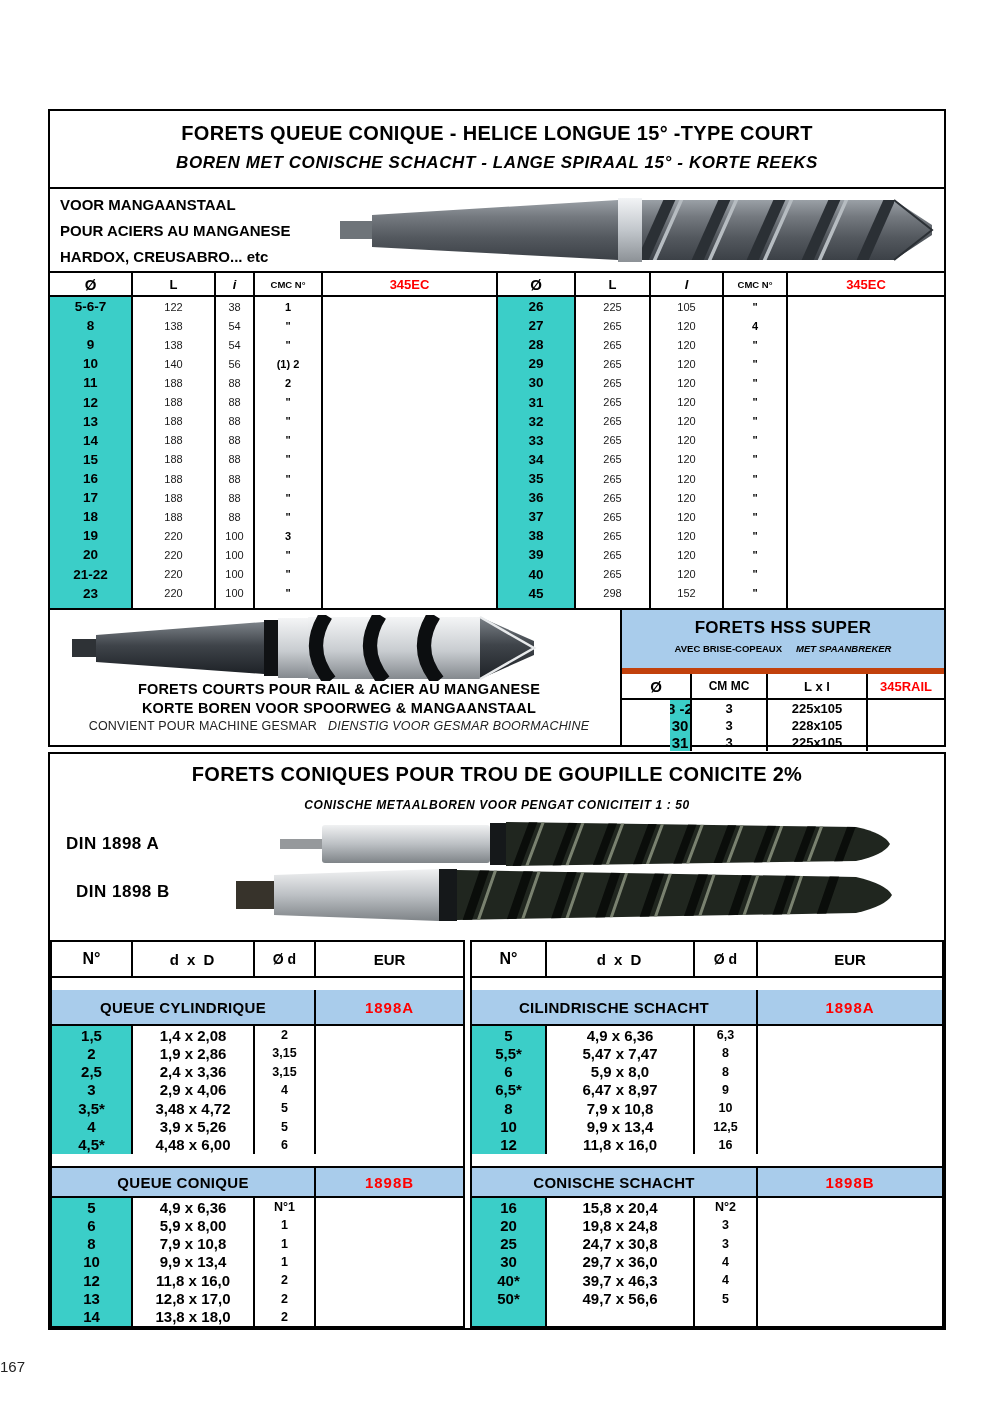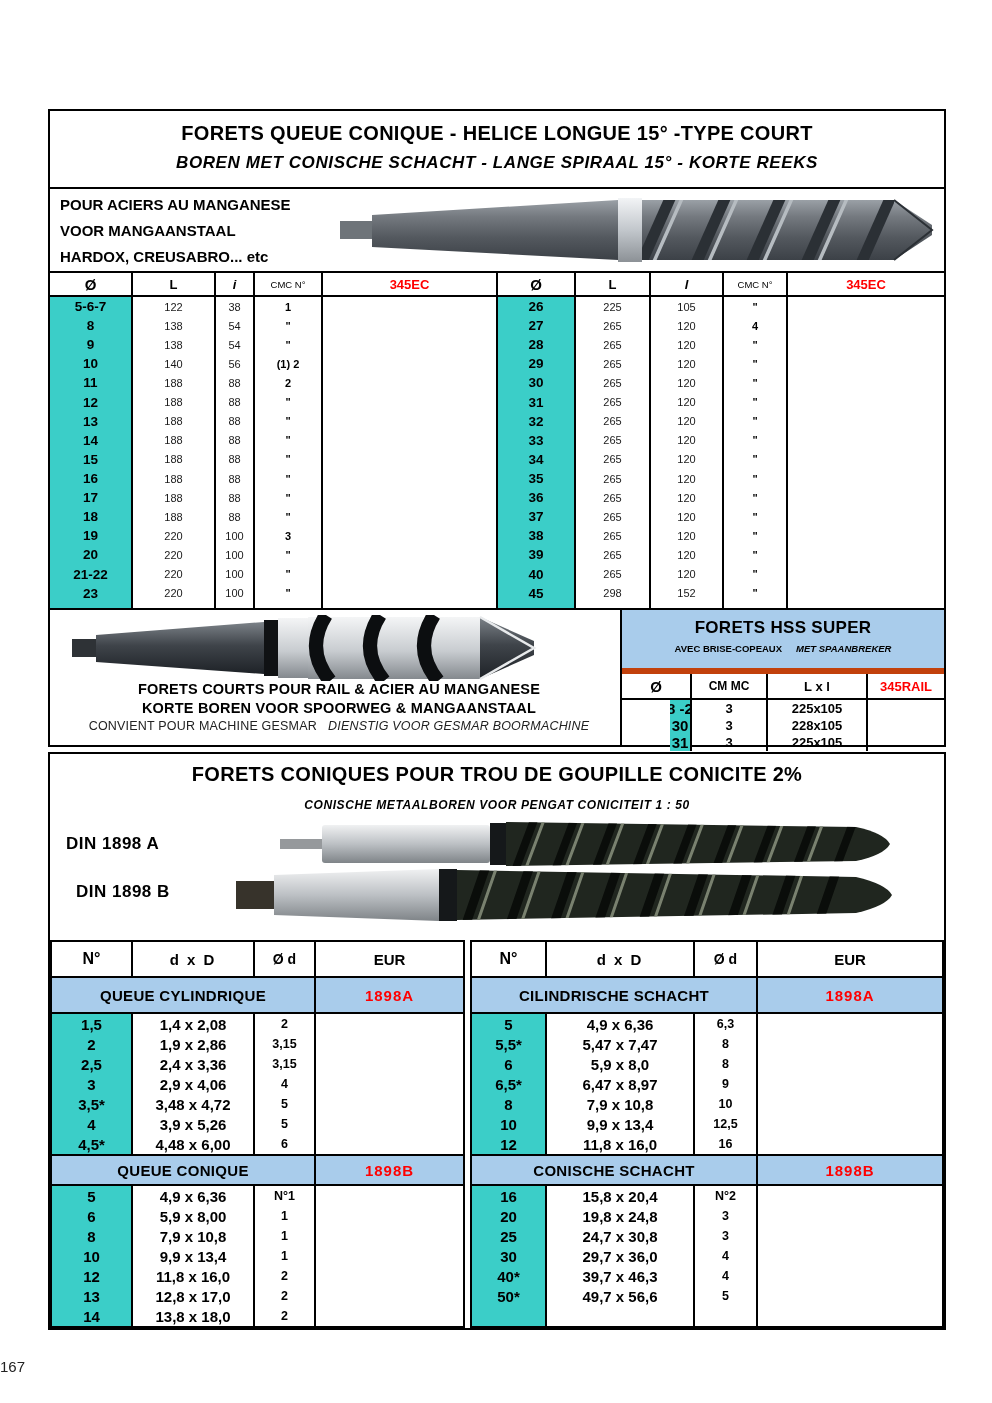--- a/index.html
+++ b/index.html
@@ -103,8 +103,8 @@
 
     <div class="info">
       <div class="mat">
+        <div>VOOR  MANGAANSTAAL</div>
         <div>POUR  ACIERS AU MANGANESE</div>
-        <div>VOOR  MANGAANSTAAL</div>
         <div>HARDOX, CREUSABRO... etc</div>
       </div>
       <svg class="drill-top" width="612" height="80" viewBox="0 0 612 80">

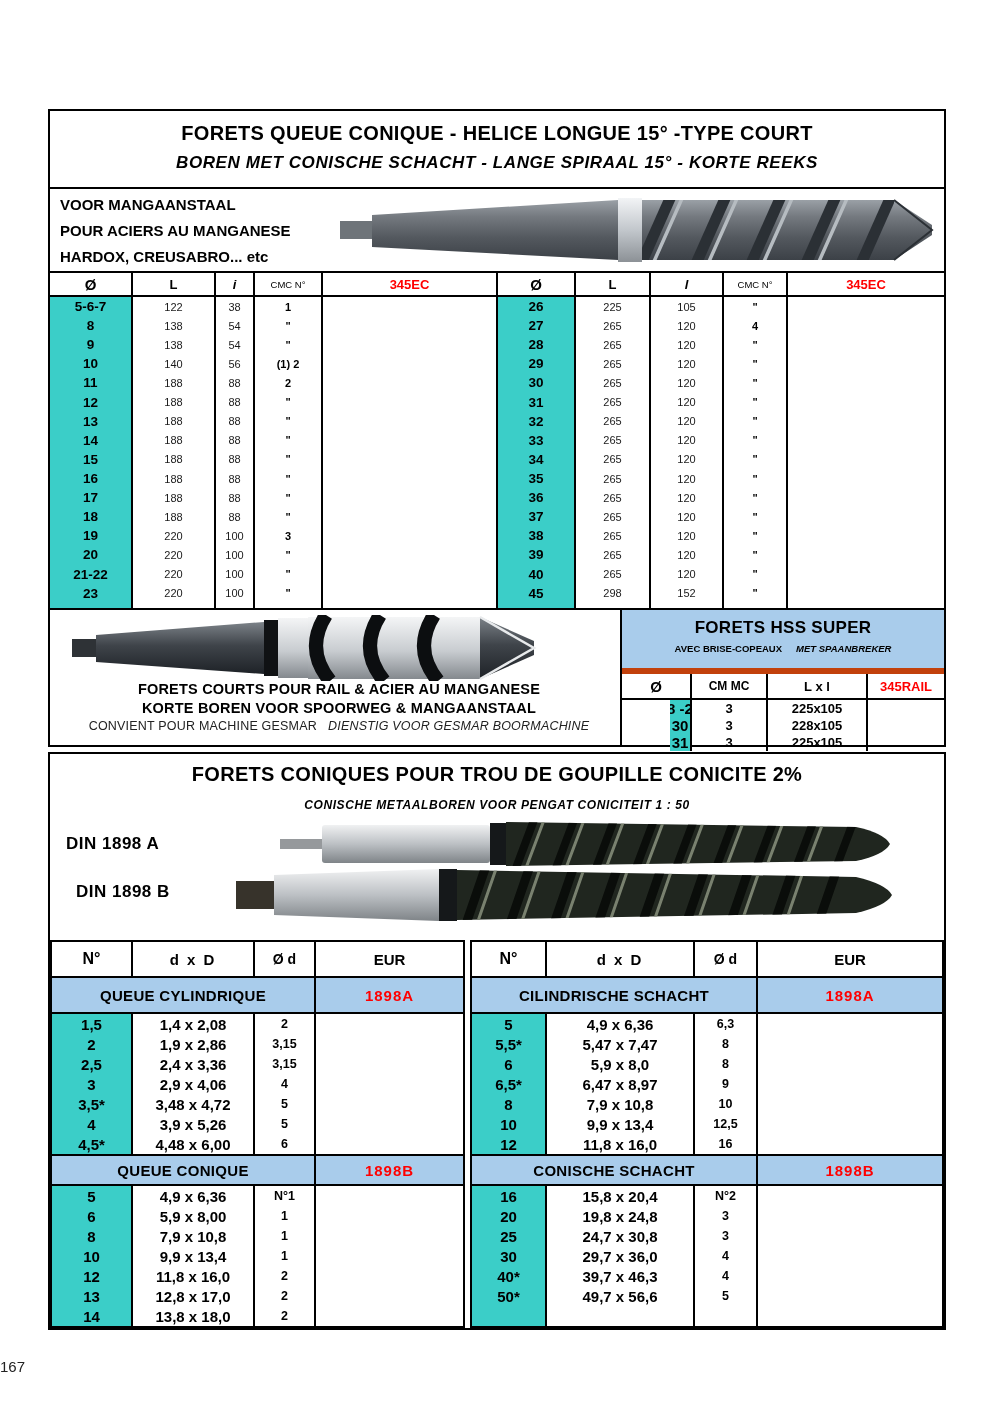--- a/index.html
+++ b/index.html
@@ -37,7 +37,7 @@
   .h-dia{font-size:15px;font-weight:bold;}
   .h-L{font-size:13px;font-weight:bold;}
   .h-i{font-size:13px;font-weight:bold;font-style:italic;}
-  .h-cmc{font-size:9.5px;font-weight:normal;}
+  .h-cmc{font-size:9.5px;font-weight:bold;}
   .h-ec{font-size:13px;font-weight:bold;color:var(--accent_red);}
   .d-dia{font-size:13.5px;font-weight:bold;}
   .d-num{font-size:11px;color:#1a1a1a;}

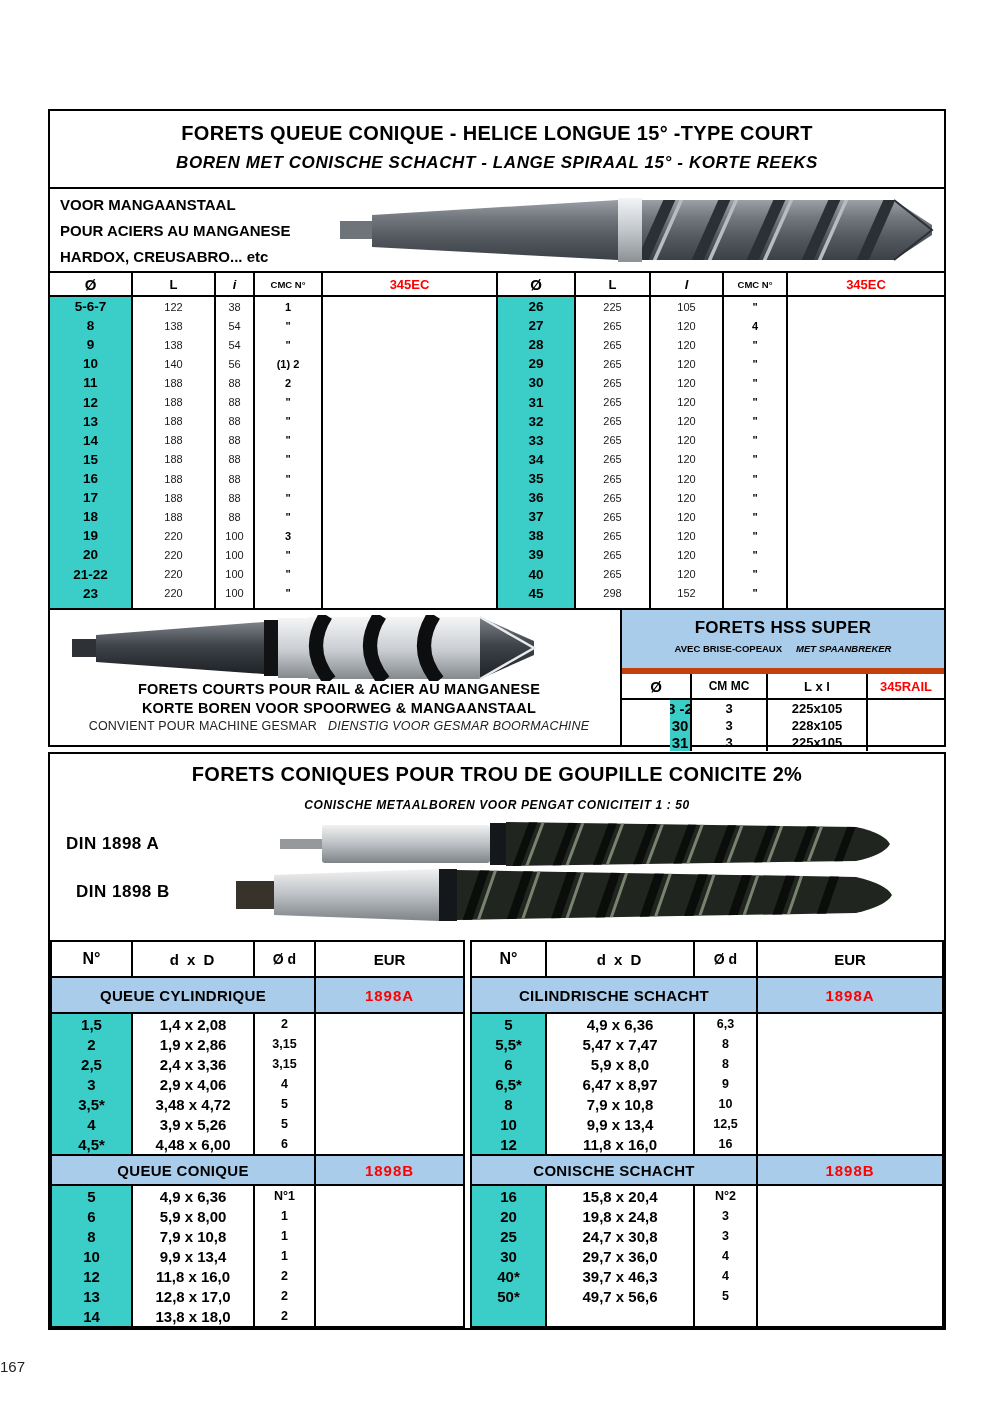--- a/index.html
+++ b/index.html
@@ -80,7 +80,7 @@
   .h-dxd{font-size:15px;font-weight:bold;letter-spacing:2px;}
   .h-od{font-size:14px;font-weight:bold;}
   .h-eur{font-size:15px;font-weight:bold;}
-  .band{height:26px;background:var(--band_blue);border-bottom:2px solid #000;flex:none;}
+  .band{height:26px;background:var(--band_blue);border-bottom:2px solid #000;flex:none;margin-top:12px;}
   .band.mid{border-top:2px solid #000;height:28px;}
   .band-label{grid-column:1/4;font-size:15px;font-weight:bold;letter-spacing:.3px;}
   .band-code{font-size:15px;font-weight:bold;color:var(--accent_red);letter-spacing:1px;border-radius:16px;}

